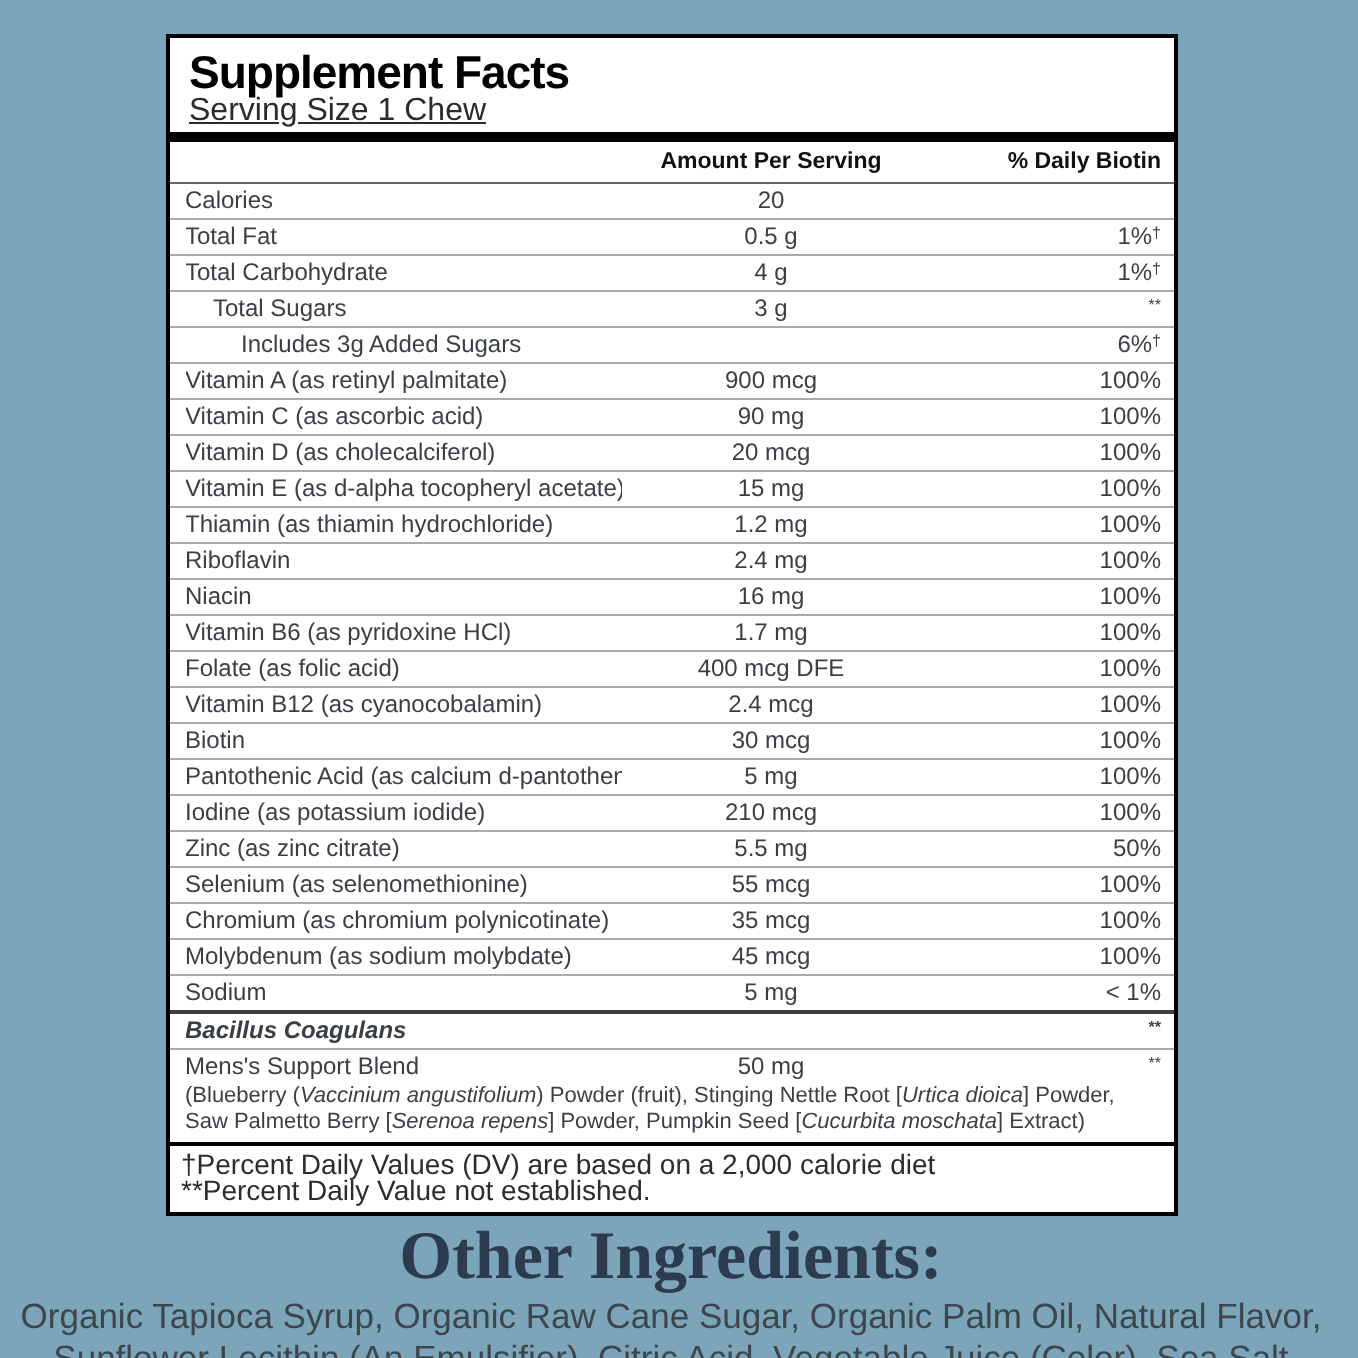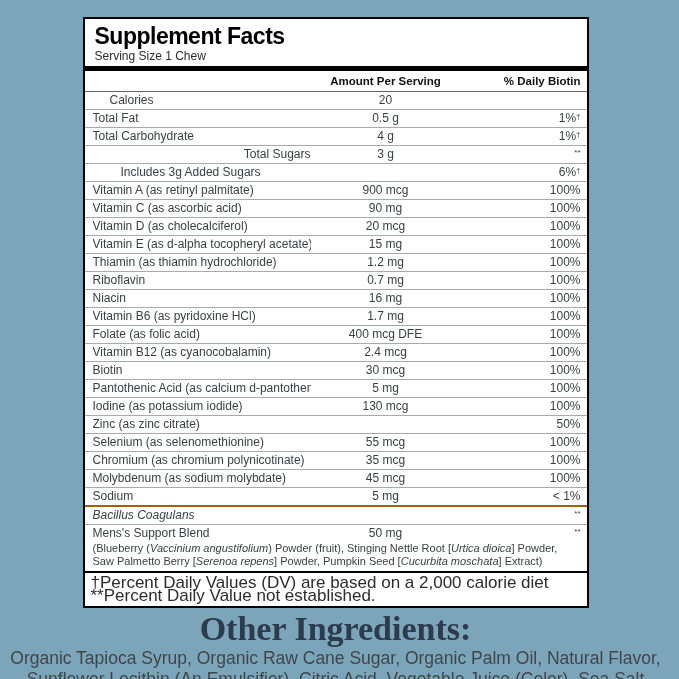--- a/index.html
+++ b/index.html
@@ -28,7 +28,7 @@
     letter-spacing: -0.5px;
     line-height: 26px;
   }
-  .serving { font-size: 12px; line-height: 14px; color: #2c2c2c; }
+  .serving { font-size: 16px; line-height: 14px; color: #2c2c2c; text-decoration: underline; }
   .thick-bar { height: 5px; background: #000; }
   .row-main {
     display: flex;

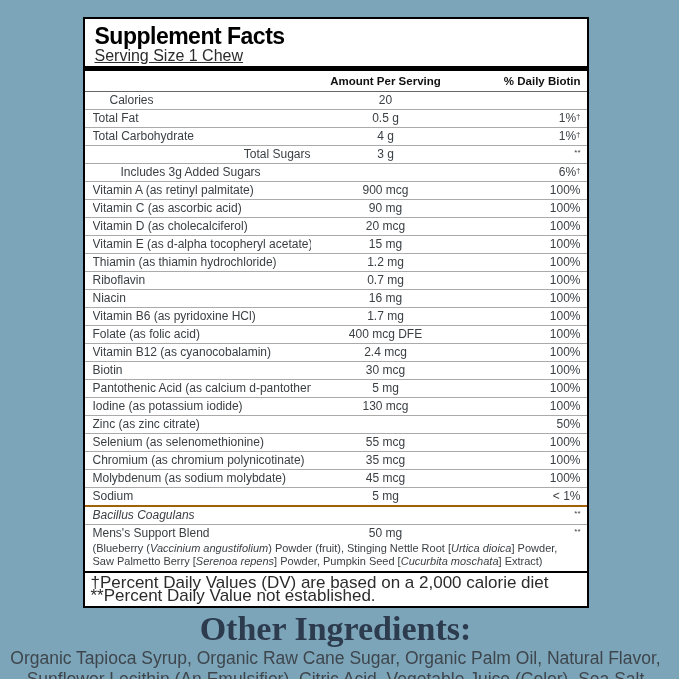--- a/index.html
+++ b/index.html
@@ -45,7 +45,7 @@
   .amount { flex: 0 0 150px; text-align: center; }
   .dv { flex: 0 0 120px; text-align: right; }
   #rows .row { border-top: 1px solid #aaa; }
-  #rows .row:first-child { border-top: none; margin-left: 17px; }
+  #rows .row:first-child { border-top: none; }
   #rows .row.divider-thick { border-top: 2px solid #a16207; }
   .row-desc {
     font-size: 11px;

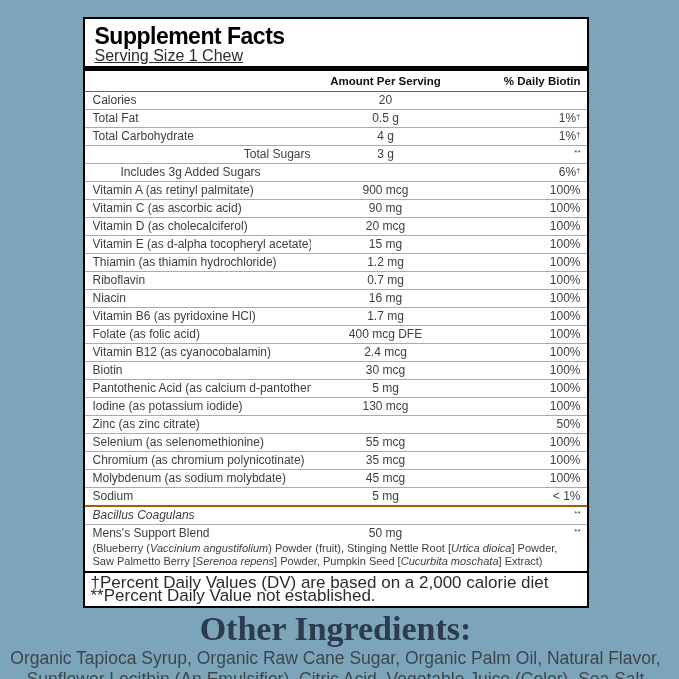--- a/index.html
+++ b/index.html
@@ -119,7 +119,7 @@
   </div>
         <div class="row">
     <div class="row-main">
-      <span class="name" style="padding-left: 14px; text-align: right;">Total Sugars</span>
+      <span class="name" style="padding-left: 14px;">Total Sugars</span>
       <span class="amount">3 g</span>
       <span class="dv"><span class="sup">**</span></span>
     </div>

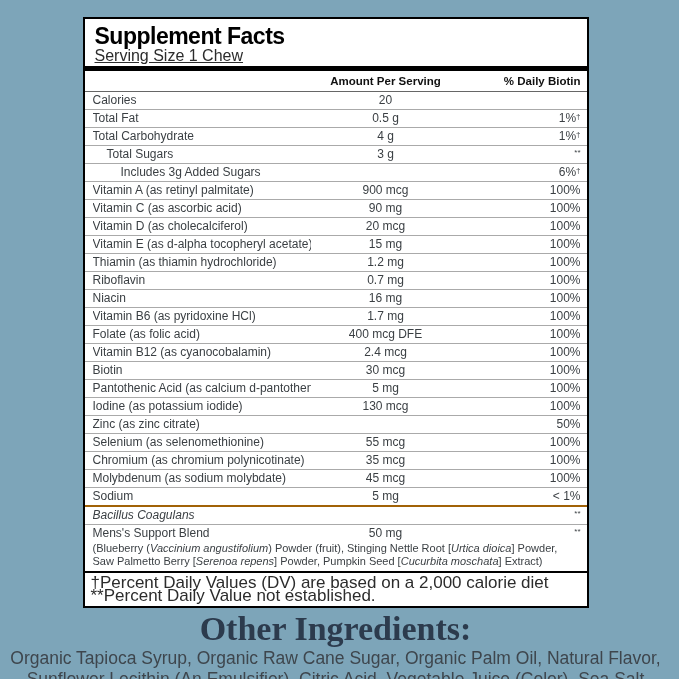--- a/index.html
+++ b/index.html
@@ -169,7 +169,7 @@
         <div class="row">
     <div class="row-main">
       <span class="name">Riboflavin</span>
-      <span class="amount">0.7 mg</span>
+      <span class="amount">2.4 mg</span>
       <span class="dv">100%</span>
     </div>
   </div>

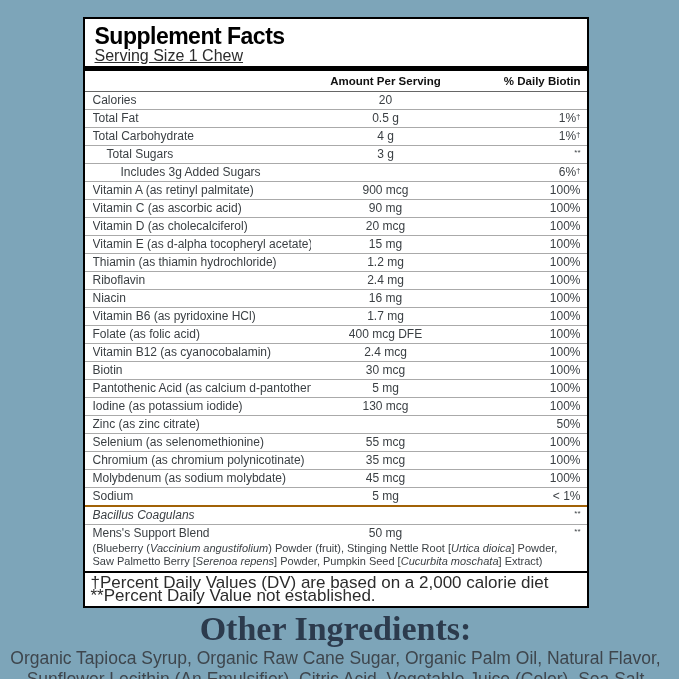--- a/index.html
+++ b/index.html
@@ -218,7 +218,7 @@
         <div class="row">
     <div class="row-main">
       <span class="name">Iodine (as potassium iodide)</span>
-      <span class="amount">130 mcg</span>
+      <span class="amount">210 mcg</span>
       <span class="dv">100%</span>
     </div>
   </div>

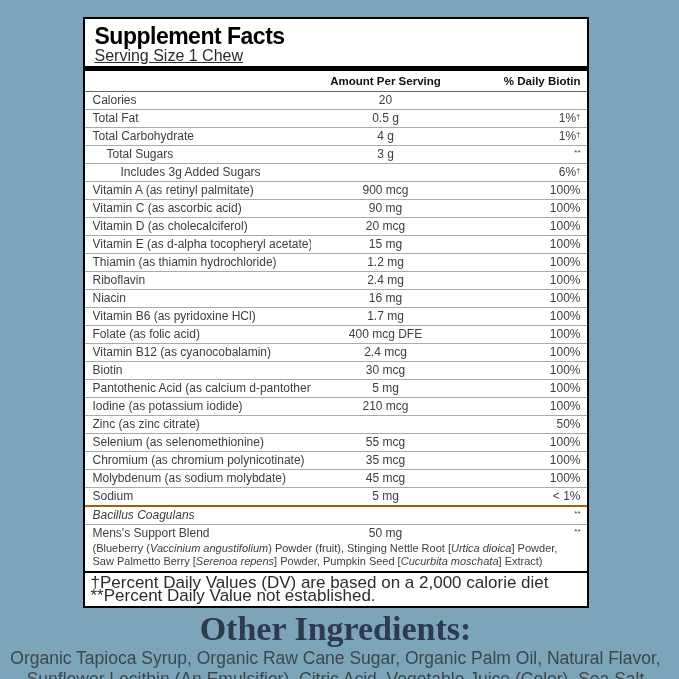--- a/index.html
+++ b/index.html
@@ -225,6 +225,7 @@
         <div class="row">
     <div class="row-main">
       <span class="name">Zinc (as zinc citrate)</span>
+      <span class="amount">5.5 mg</span>
       <span class="dv">50%</span>
     </div>
   </div>

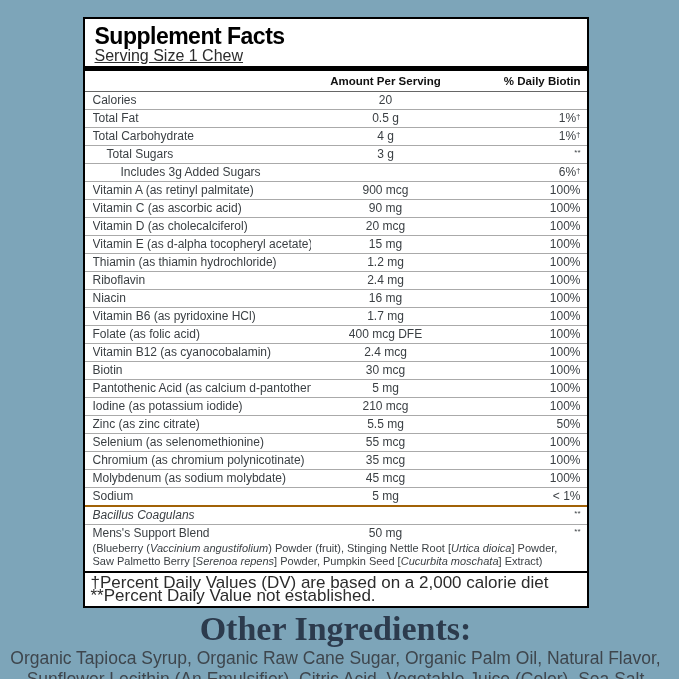--- a/index.html
+++ b/index.html
@@ -46,7 +46,7 @@
   .dv { flex: 0 0 120px; text-align: right; }
   #rows .row { border-top: 1px solid #aaa; }
   #rows .row:first-child { border-top: none; }
-  #rows .row.divider-thick { border-top: 2px solid #a16207; }
+  #rows .row.divider-thick { border-top: 2px solid #404040; font-weight: bold; }
   .row-desc {
     font-size: 11px;
     line-height: 13px;

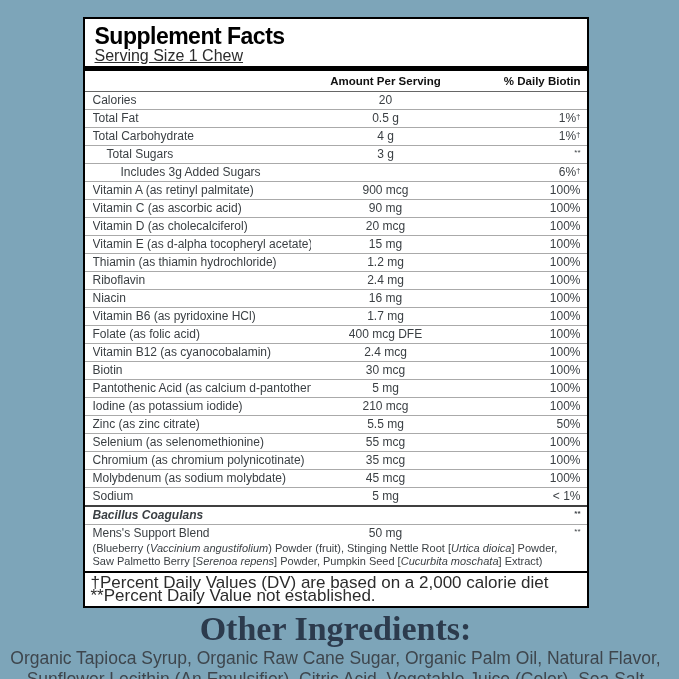--- a/index.html
+++ b/index.html
@@ -57,7 +57,7 @@
   .footnotes {
     border-top: 2px solid #000;
     padding: 3px 6px 4px 6px;
-    font-size: 17px;
+    font-size: 14px;
     line-height: 13px;
     color: #2c2c2c;
   }

